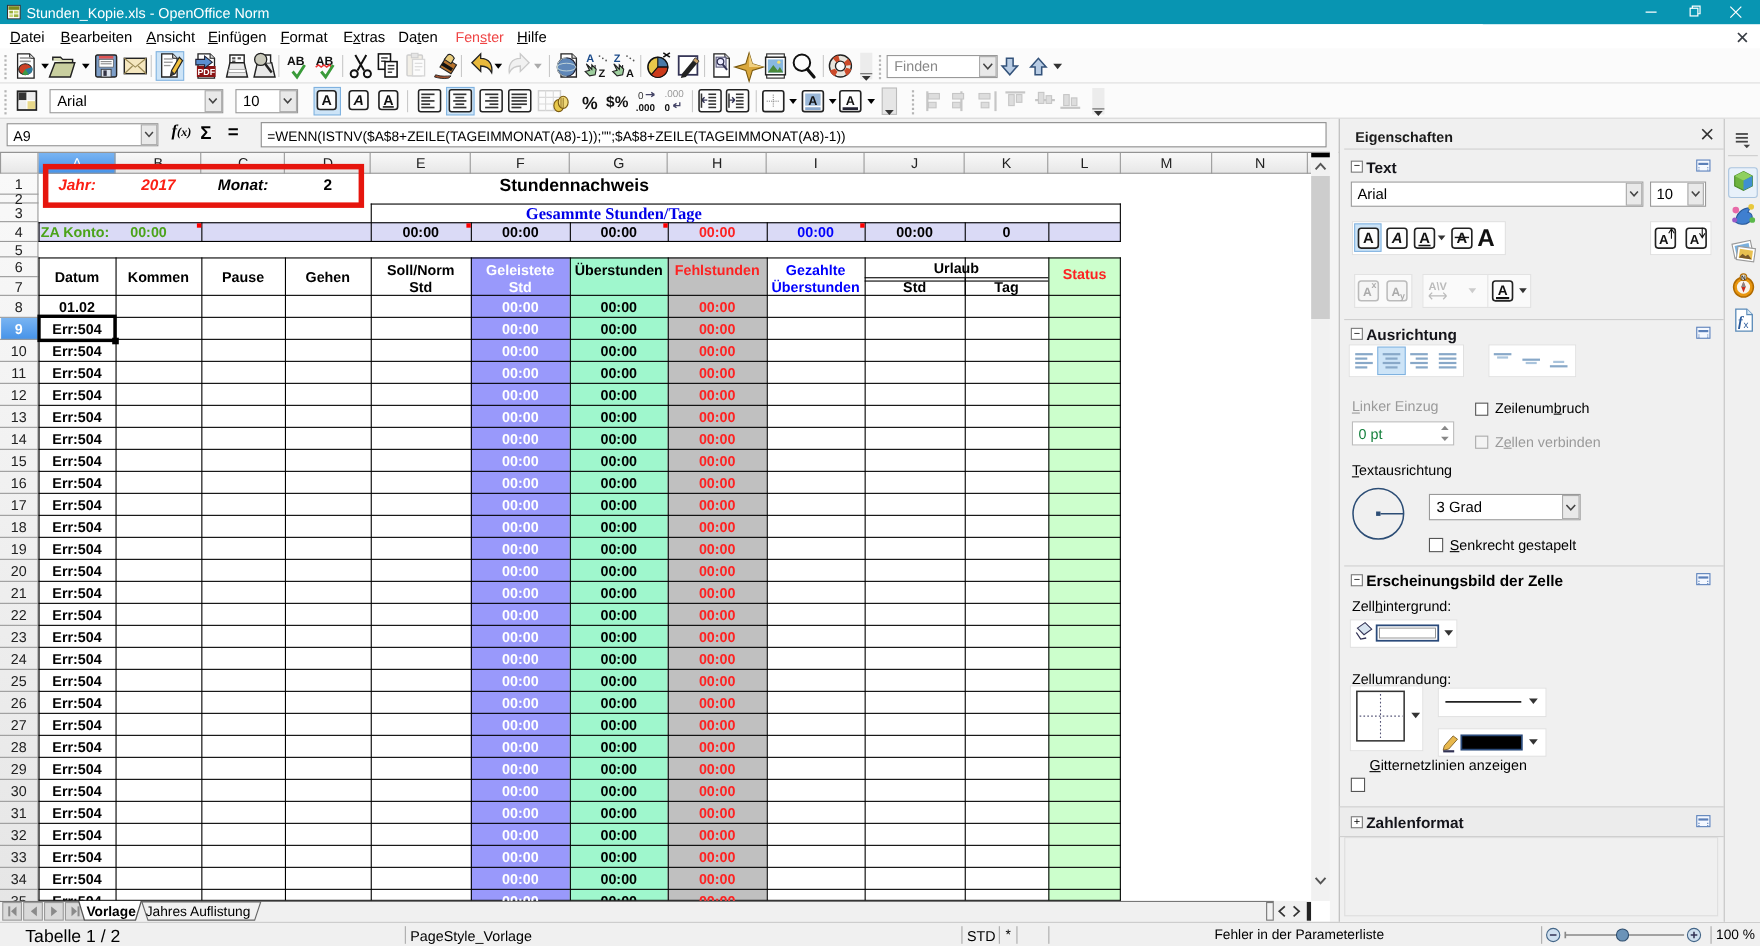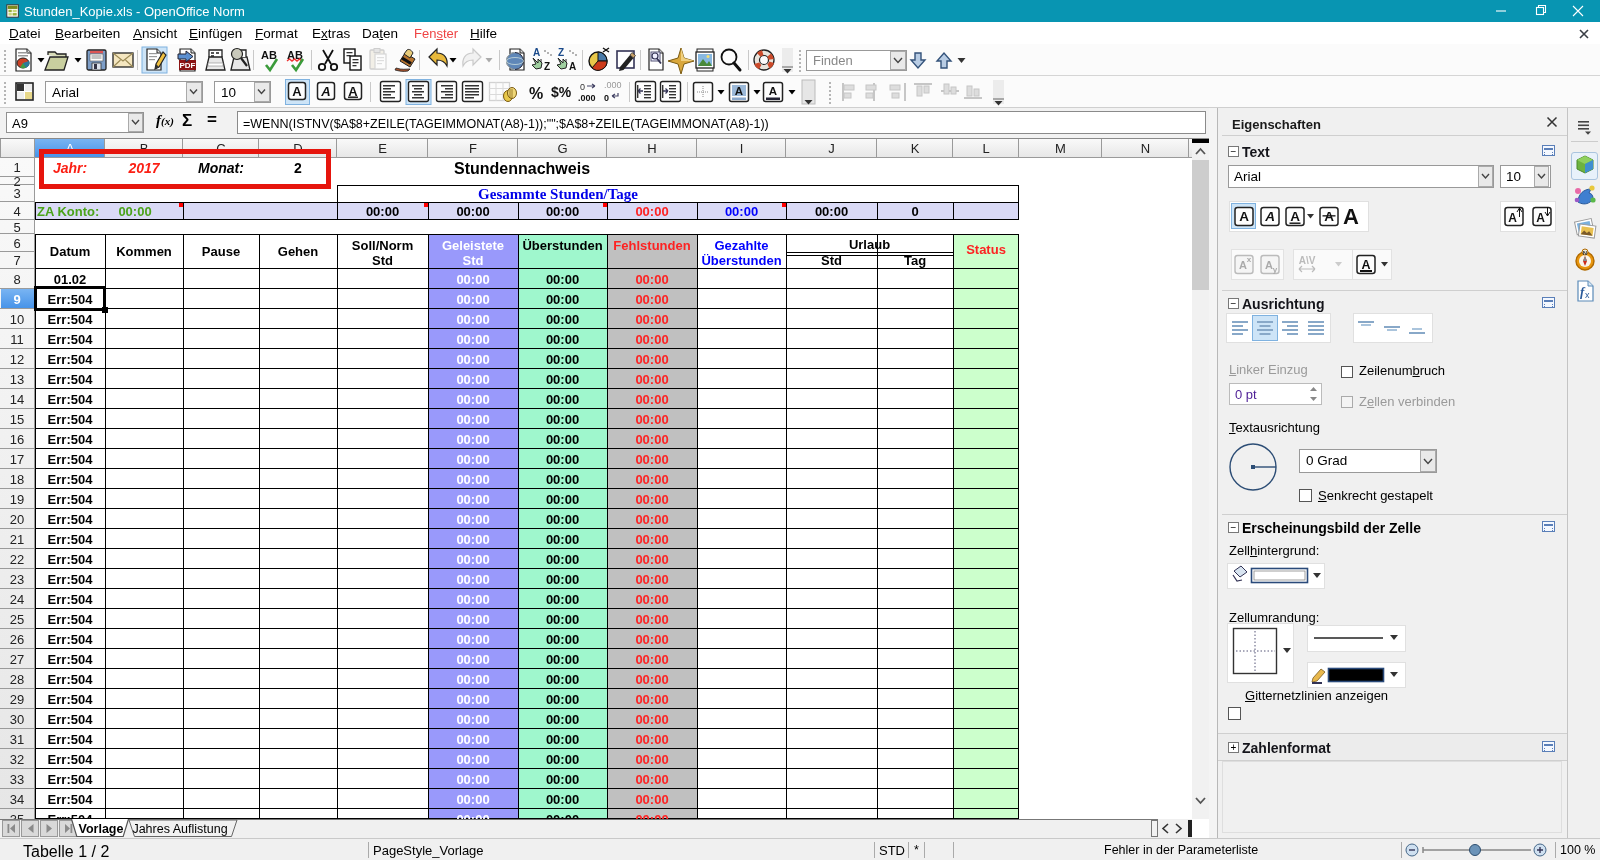--- a/index.html
+++ b/index.html
@@ -1312,7 +1312,7 @@
 <div class="ab" style="left:123px;top:258px;width:12px;height:12px;border:1px solid #555;background:#fff"></div>
 <span class="tx" style="left:141px;top:255px;font-size:13px;color:#000">Zeilenum<u>b</u>ruch</span>
 <div class="ab" style="left:11px;top:275px;width:93px;height:22px;background:#fff;border:1px solid #bbb"></div>
-<span class="tx" style="left:17px;top:279px;font-size:13px;color:#4c1d95">0 pt</span>
+<span class="tx" style="left:17px;top:279px;font-size:13px;color:#15803d">0 pt</span>
 <svg class="ab" style="left:89px;top:276px" width="14" height="20">
         <path d="M3 7 l3.5 -4 3.5 4 z" fill="#888"></path>
         <path d="M3 13 l3.5 4 3.5 -4 z" fill="#888"></path>

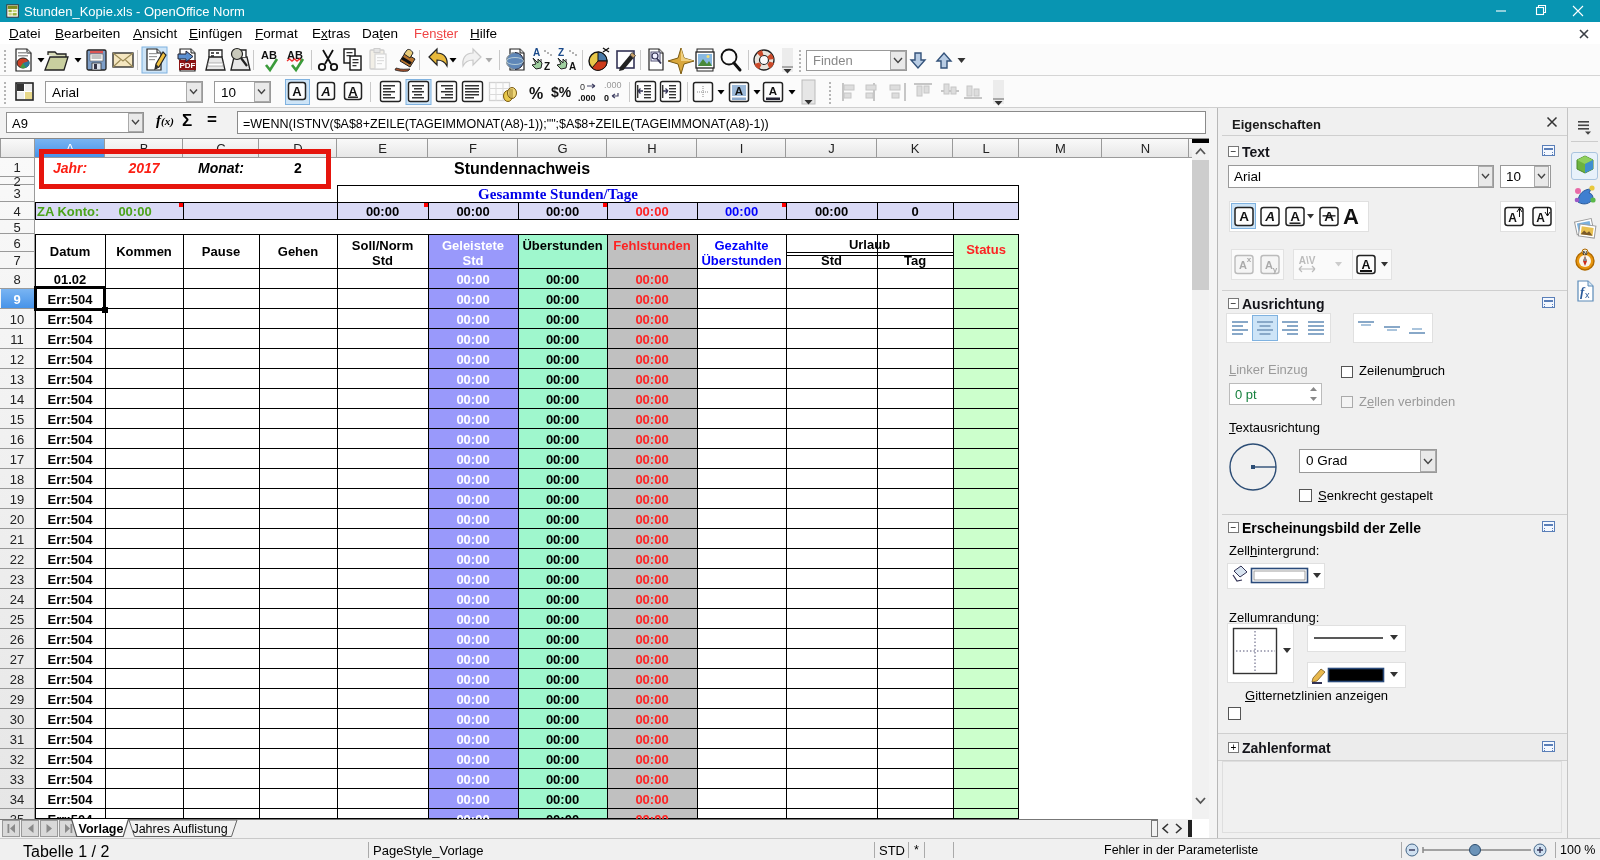--- a/index.html
+++ b/index.html
@@ -1326,7 +1326,7 @@
         <line x1="27" y1="24" x2="48" y2="24" stroke="#2c4d75" stroke-width="1.4"></line>
 </svg>
 <div class="ab" style="left:81px;top:341px;width:138px;height:24px;background:#fff;border:1px solid #999"></div>
-<span class="tx" style="left:88px;top:345px;font-size:13.5px">0 Grad</span>
+<span class="tx" style="left:88px;top:345px;font-size:13.5px">3 Grad</span>
 <div class="ab" style="left:202px;top:342px;width:16px;height:22px;background:#e9e9e9;border:1px solid #aaa"></div>
 <svg class="ab" style="left:202px;top:342px" width="16" height="22">
         <path d="M4 9 l4 4.5 4 -4.5" fill="none" stroke="#444" stroke-width="1.4"></path>

